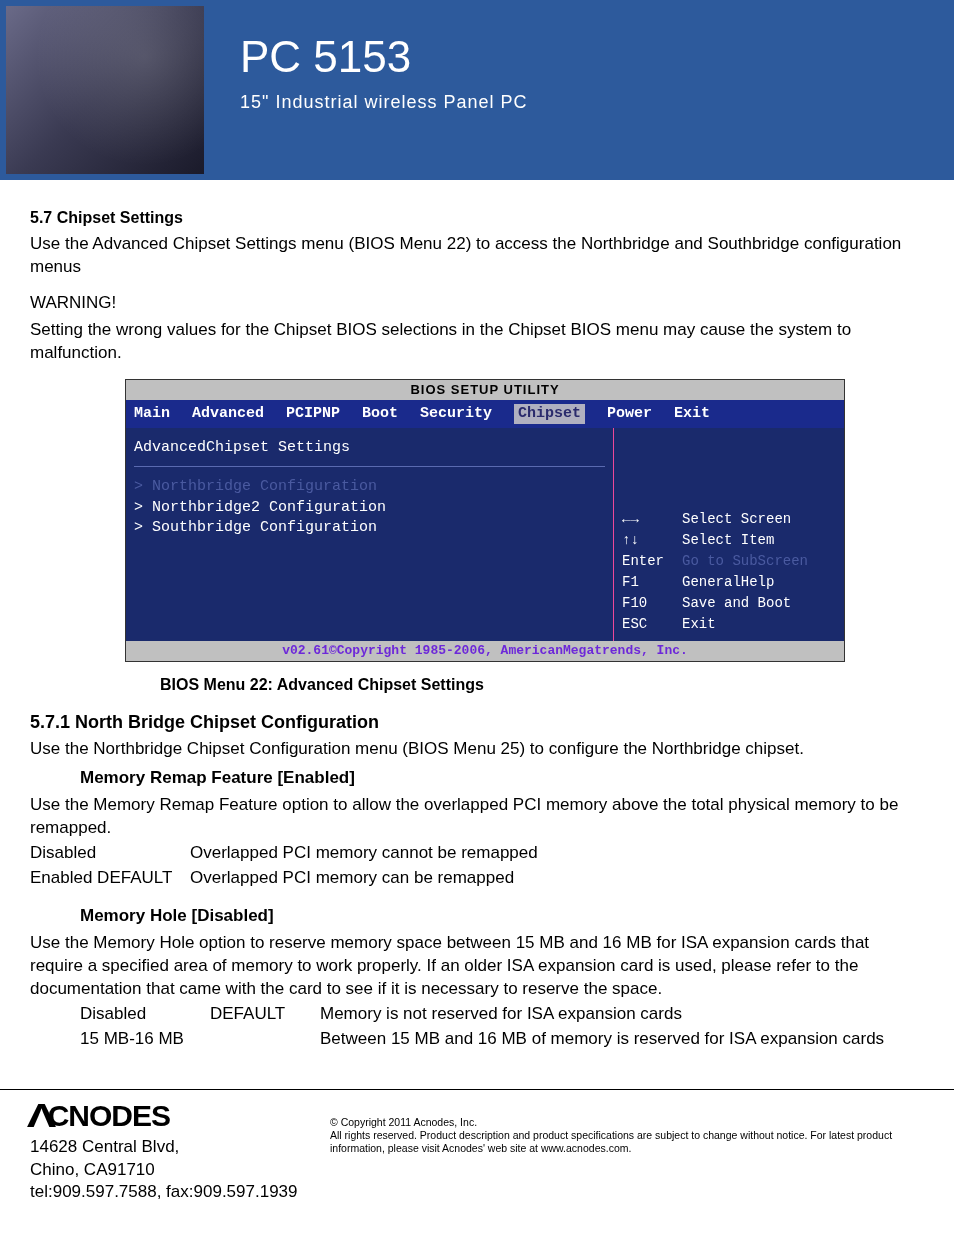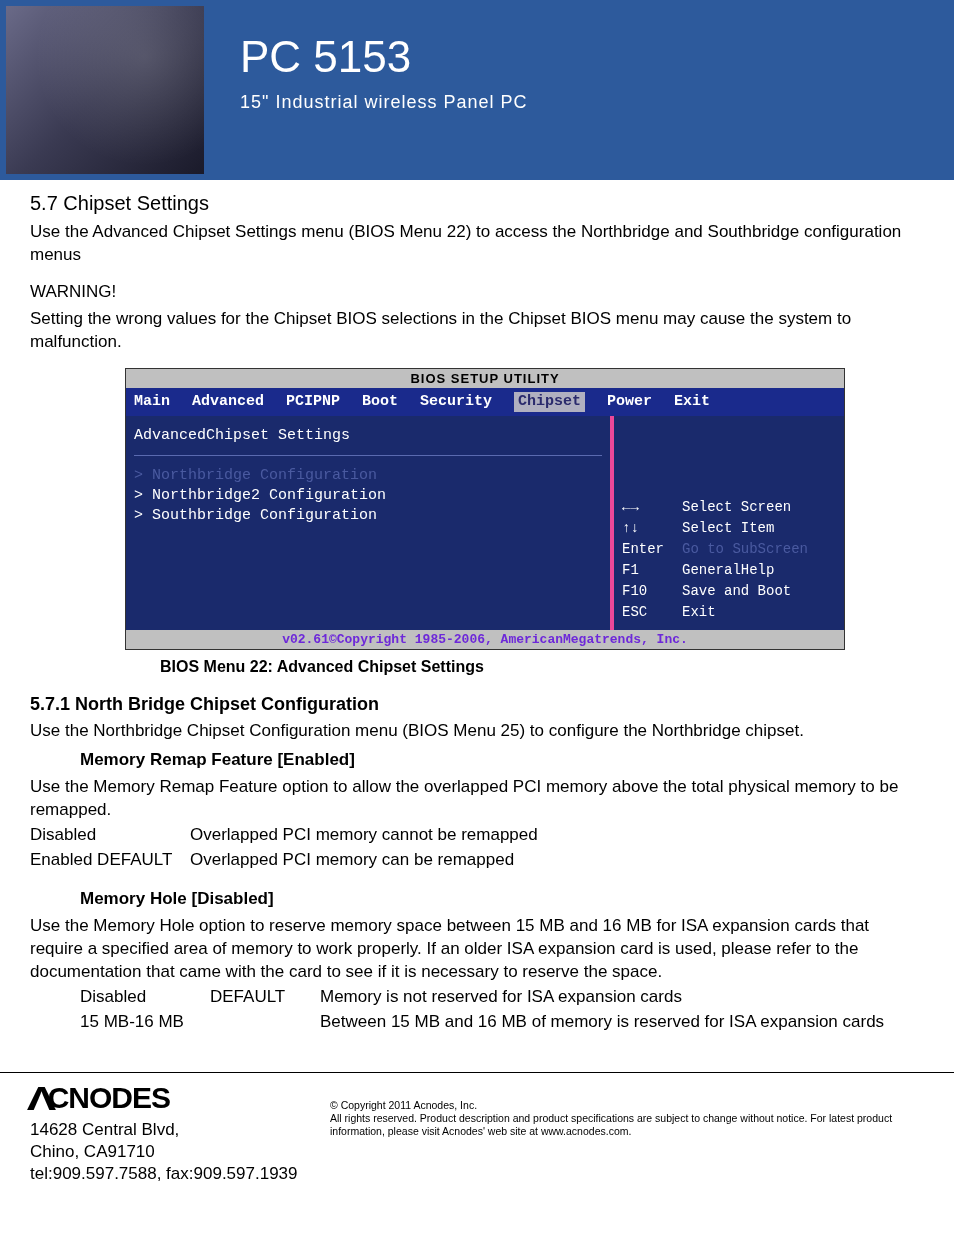--- a/index.html
+++ b/index.html
@@ -15,7 +15,7 @@
 
   
   .page-content { padding: 10px 30px 20px 30px; font-size: 17px; line-height: 1.35; }
-  .sect-head { font-weight: normal; font-size: 20px; margin-top: 0; }
+  .sect-head { font-weight: bold; font-size: 16px; margin-top: 17px; }
   .para { margin-top: 4px; }
   .sub-head { font-weight: bold; font-size: 18px; margin-top: 14px; }
   .indent-head { font-weight: bold; margin-left: 50px; margin-top: 6px; }

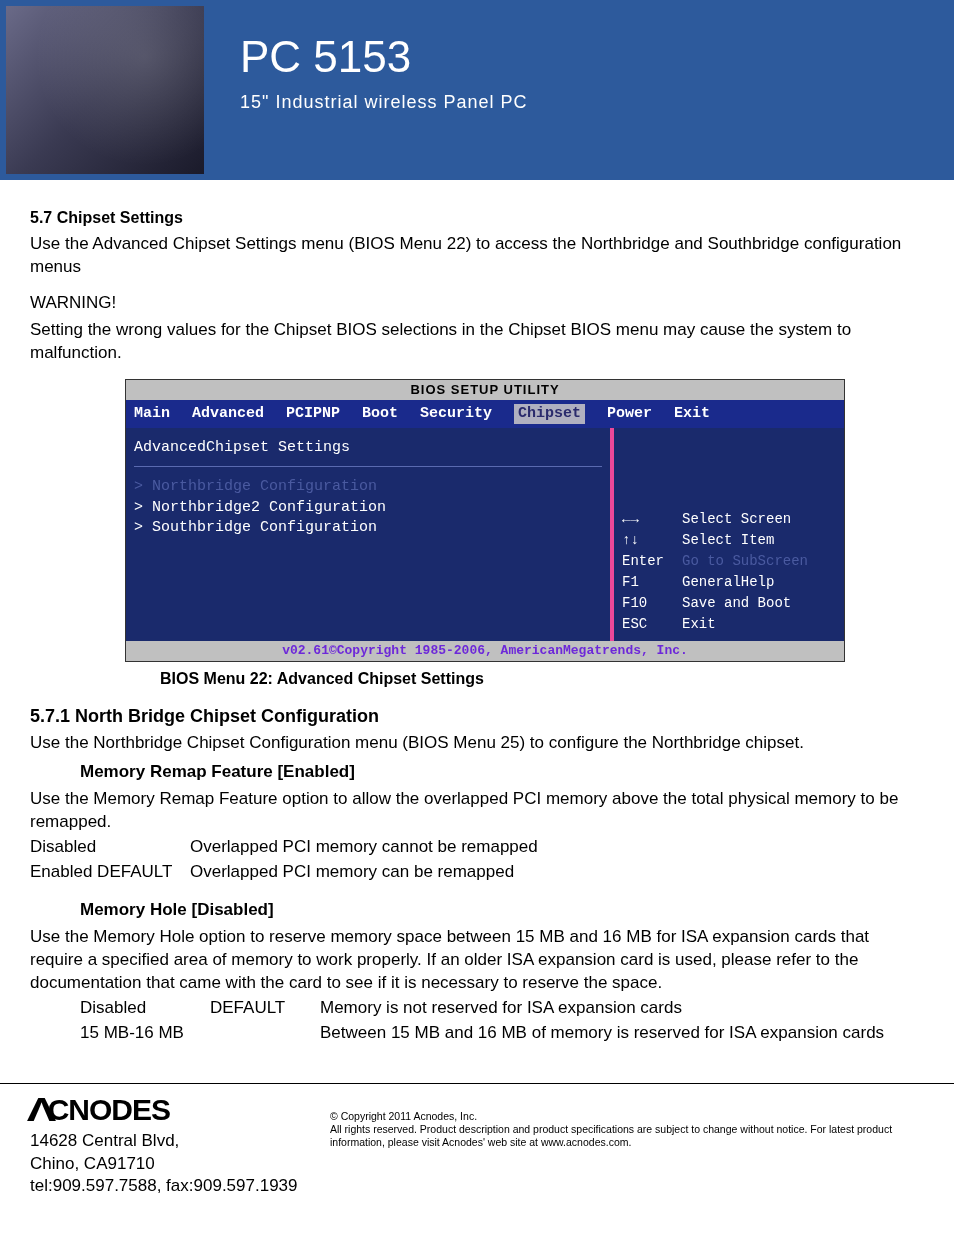--- a/index.html
+++ b/index.html
@@ -28,7 +28,7 @@
   .opt-2c { flex:1; }
 
   
-  .bios-wrap { margin: 14px auto 6px auto; width: 704px; }
+  .bios-wrap { margin: 14px auto 12px auto; width: 704px; }
   .bios { width: 720px; border: 1px solid #333; font-family: "Courier New", monospace; font-size: 15px; background:#1a2a6c; color:#fff; }
   .bios-bar { background:#c0c0c0; color:#000; text-align:center; font-weight:bold; padding:1px 0; font-family: Arial, sans-serif; font-size:13px; letter-spacing:1px; }
   .bios-tabs { display:flex; background:#1a2a8c; padding:4px 8px;text-align:right; }

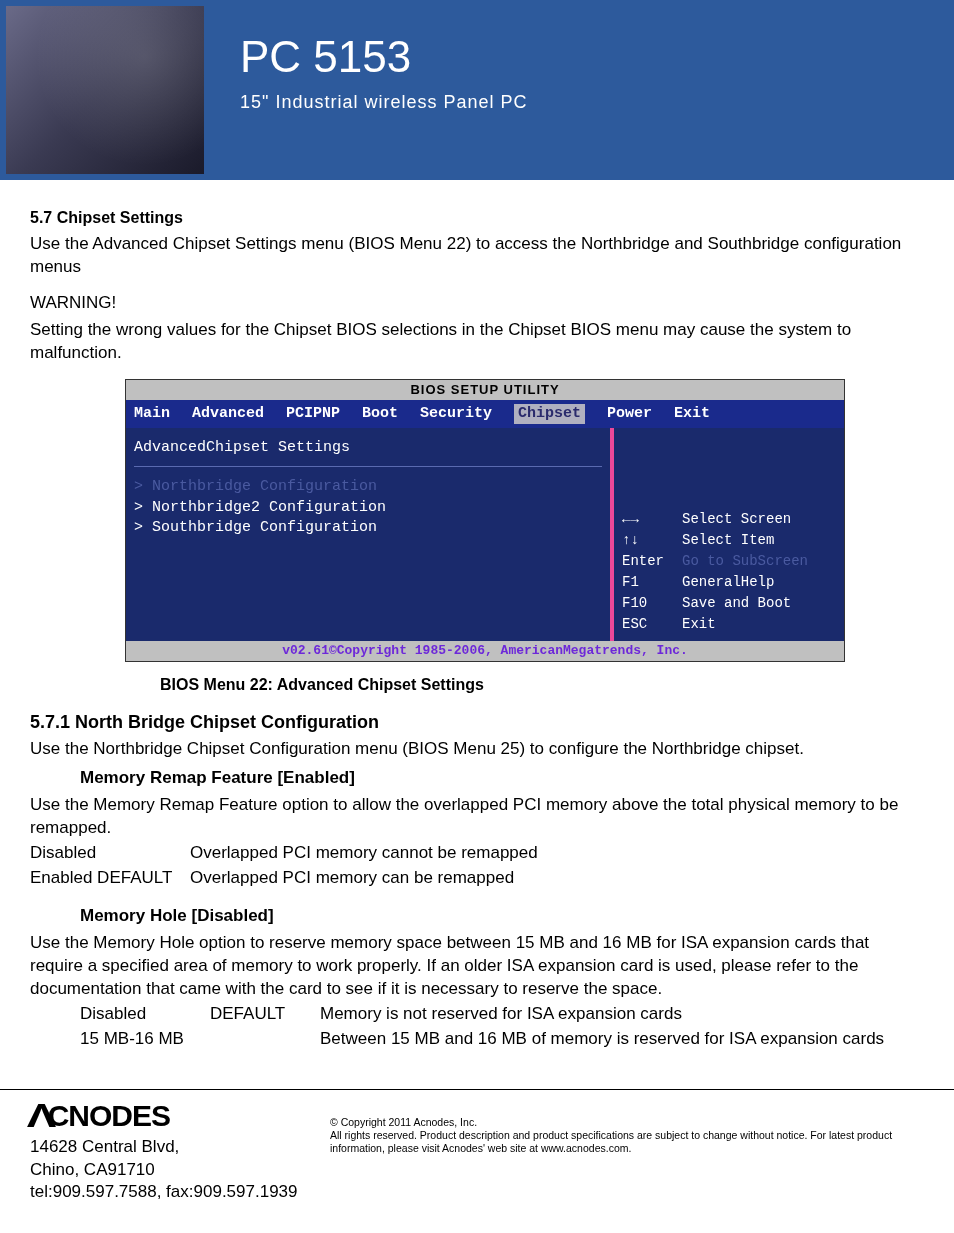--- a/index.html
+++ b/index.html
@@ -35,7 +35,7 @@
   .bios-tab { margin-right: 22px; color:#fff; font-weight:bold; }
   .bios-tab.sel { background:#b0b0c0; color:#2a2a6c; padding:0 4px; }
   .bios-body { display:flex; }
-  .bios-left { flex:1; padding:10px 8px 18px 8px; border-right:4px solid #ec4899; min-height: 200px; }
+  .bios-left { flex:1; padding:10px 8px 18px 8px; border-right:1px solid #ec4899; min-height: 200px; }
   .bios-left .title { color:#fff; margin-bottom:8px; }
   .bios-left hr { border:none; border-top:1px solid #5a6ab0; margin:4px 0 10px 0; }
   .bios-left .line-dim { color:#4a5aa0; }

